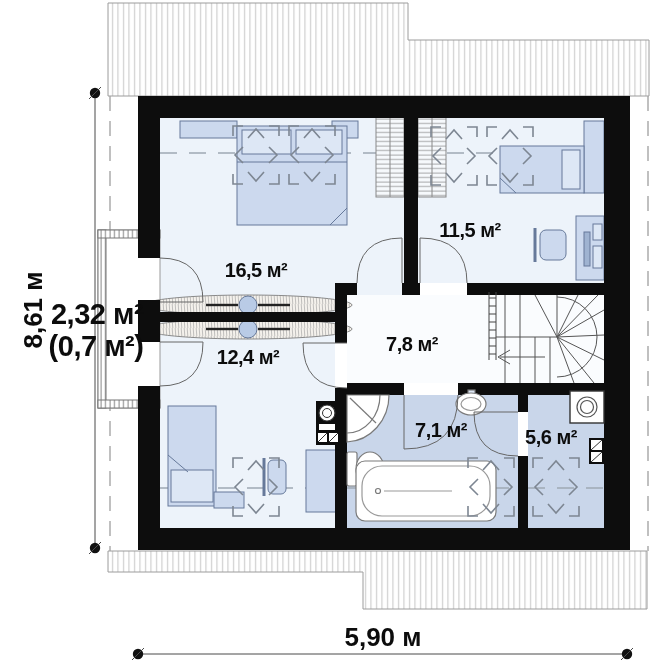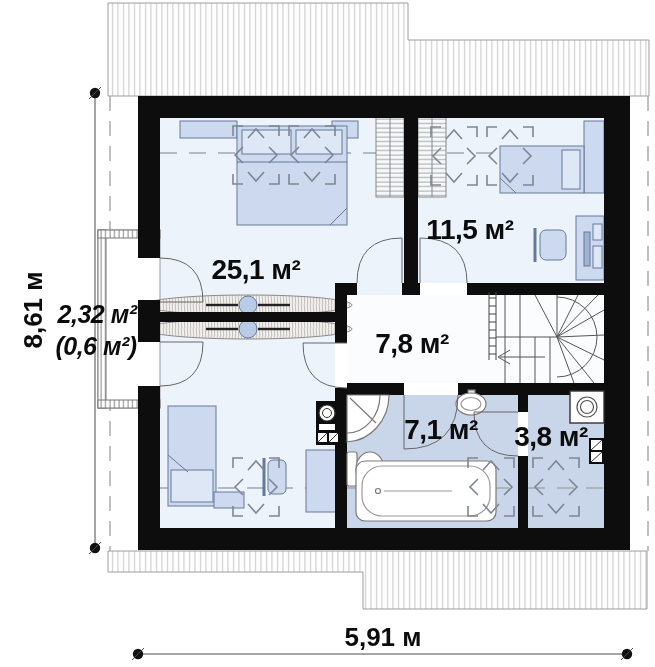--- a/index.html
+++ b/index.html
@@ -7,7 +7,7 @@
           font-family:"Liberation Sans",sans-serif;}
   .plan-svg{position:absolute;left:0;top:0;}
   .label{position:absolute;transform:translate(-50%,-50%);
-         font-weight:700;font-size:28px;color:#0c0c0c;white-space:nowrap;
+         font-weight:700;font-size:20px;color:#0c0c0c;white-space:nowrap;
          letter-spacing:-0.5px;line-height:1;}
   .label.balcony{font-size:25px;font-style:italic;}
   .label.dim{font-size:26px;letter-spacing:0;}

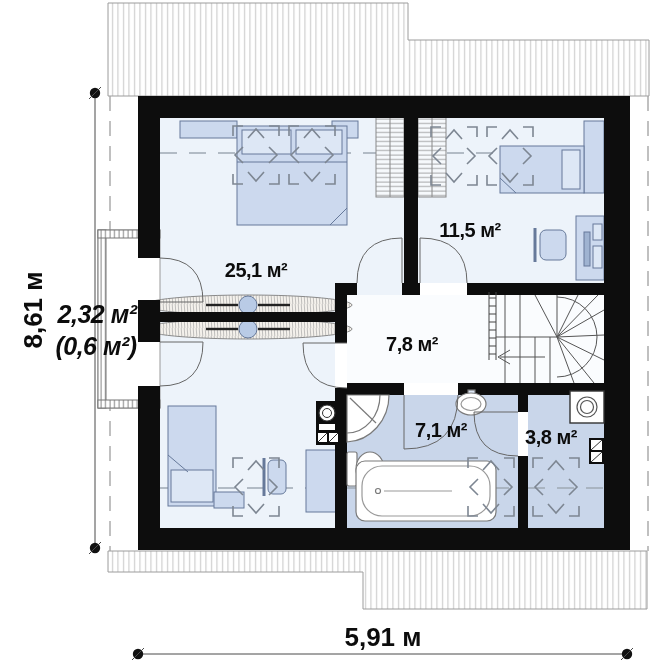--- a/index.html
+++ b/index.html
@@ -303,7 +303,7 @@
   </g>
 </svg>
 
-<div class="label" style="left:256px;top:270px">25,1 м²</div>
+<div class="label" style="left:256px;top:270px">16,5 м²</div>
 <div class="label" style="left:470px;top:230px">11,5 м²</div>
 <div class="label balcony" style="left:97px;top:314px">2,32 м²</div>
 <div class="label balcony" style="left:96px;top:346px">(0,6 м²)</div>

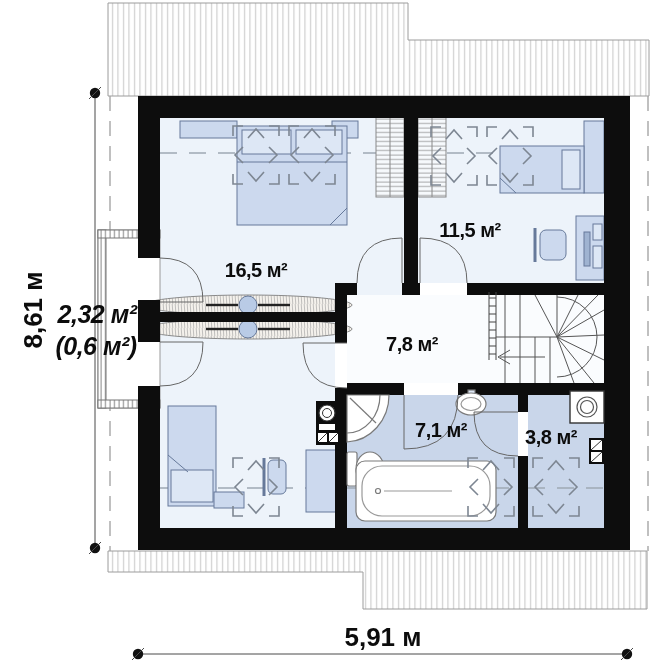--- a/index.html
+++ b/index.html
@@ -9,7 +9,7 @@
   .label{position:absolute;transform:translate(-50%,-50%);
          font-weight:700;font-size:20px;color:#0c0c0c;white-space:nowrap;
          letter-spacing:-0.5px;line-height:1;}
-  .label.balcony{font-size:25px;font-style:italic;}
+  .label.balcony{font-size:29px;}
   .label.dim{font-size:26px;letter-spacing:0;}
   .label.dim-v{transform:translate(-50%,-50%) rotate(-90deg);}
 </style>

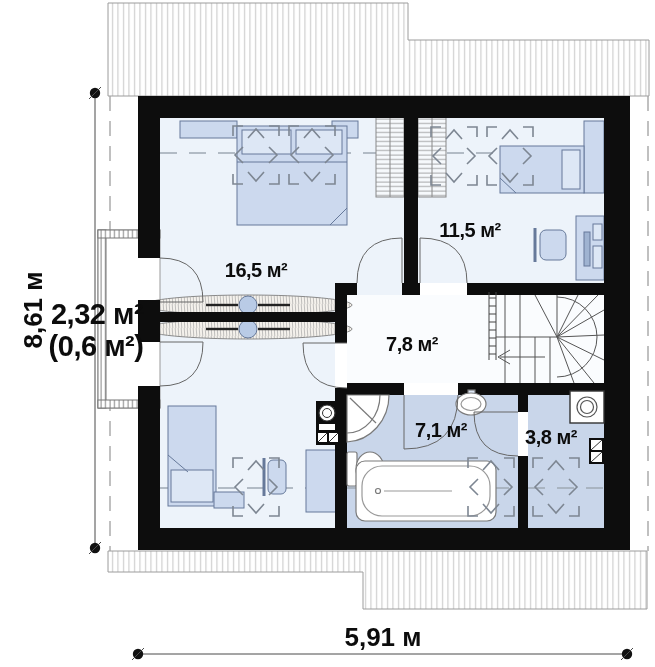--- a/index.html
+++ b/index.html
@@ -306,7 +306,7 @@
 <div class="label" style="left:256px;top:270px">16,5 м²</div>
 <div class="label" style="left:470px;top:230px">11,5 м²</div>
 <div class="label balcony" style="left:97px;top:314px">2,32 м²</div>
-<div class="label balcony" style="left:96px;top:346px">(0,6 м²)</div>
+<div class="label balcony" style="left:96px;top:346px">(0,7 м²)</div>
 <div class="label" style="left:412px;top:344px">7,8 м²</div>
 <div class="label" style="left:441px;top:430px">7,1 м²</div>
 <div class="label" style="left:551px;top:437px">3,8 м²</div>

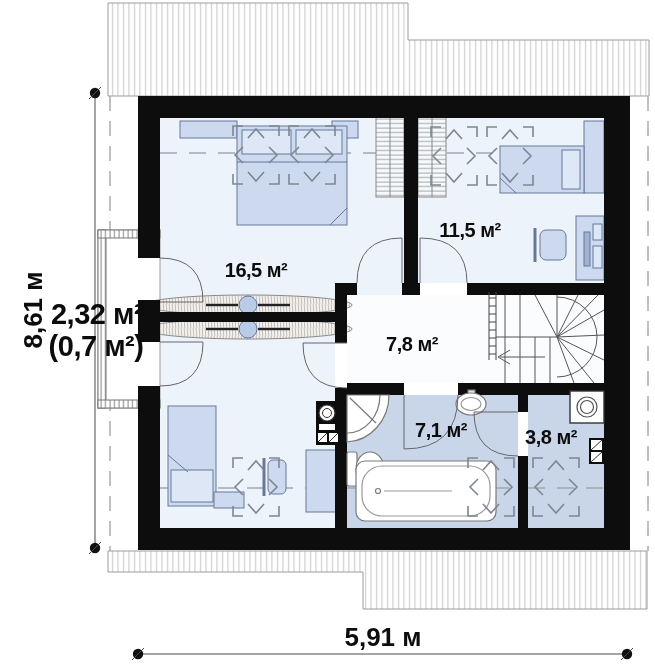--- a/index.html
+++ b/index.html
@@ -307,6 +307,7 @@
 <div class="label" style="left:470px;top:230px">11,5 м²</div>
 <div class="label balcony" style="left:97px;top:314px">2,32 м²</div>
 <div class="label balcony" style="left:96px;top:346px">(0,7 м²)</div>
+<div class="label" style="left:248px;top:357px">12,4 м²</div>
 <div class="label" style="left:412px;top:344px">7,8 м²</div>
 <div class="label" style="left:441px;top:430px">7,1 м²</div>
 <div class="label" style="left:551px;top:437px">3,8 м²</div>

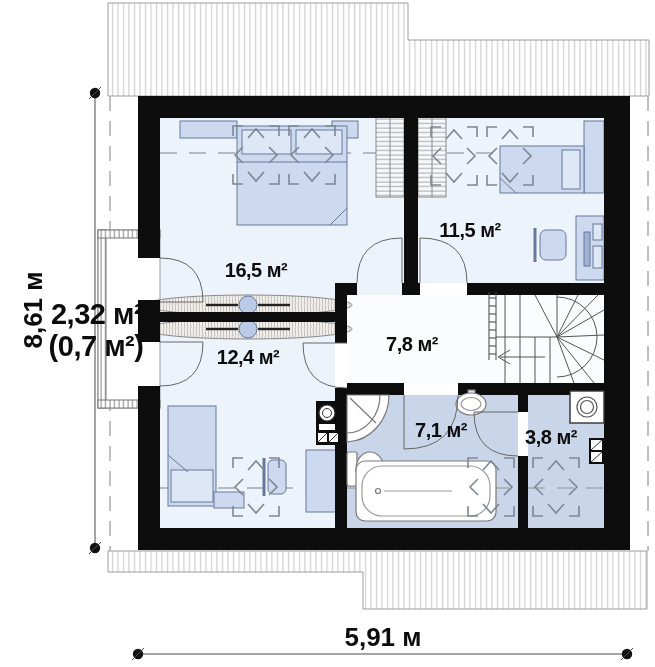--- a/index.html
+++ b/index.html
@@ -310,7 +310,7 @@
 <div class="label" style="left:248px;top:357px">12,4 м²</div>
 <div class="label" style="left:412px;top:344px">7,8 м²</div>
 <div class="label" style="left:441px;top:430px">7,1 м²</div>
-<div class="label" style="left:551px;top:437px">3,8 м²</div>
+<div class="label" style="left:551px;top:437px">5,6 м²</div>
 <div class="label dim dim-v" style="left:33px;top:310px">8,61 м</div>
 <div class="label dim" style="left:383px;top:637px">5,91 м</div>
 

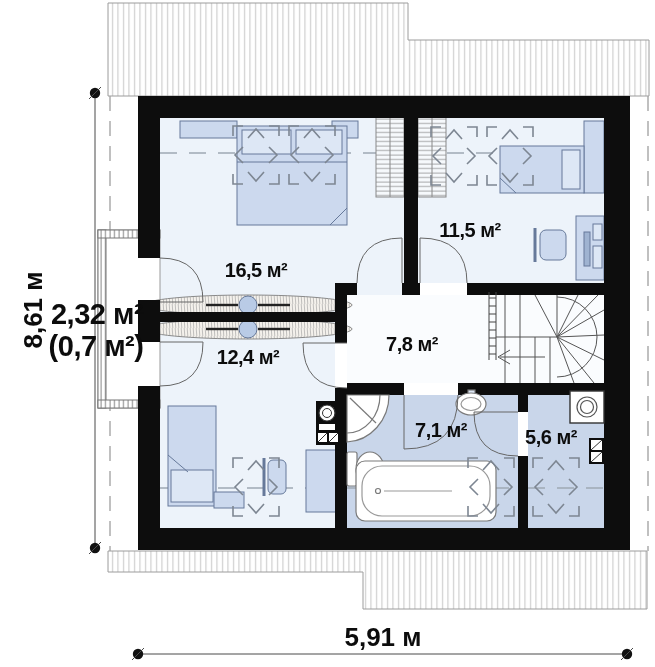--- a/index.html
+++ b/index.html
@@ -312,7 +312,7 @@
 <div class="label" style="left:441px;top:430px">7,1 м²</div>
 <div class="label" style="left:551px;top:437px">5,6 м²</div>
 <div class="label dim dim-v" style="left:33px;top:310px">8,61 м</div>
-<div class="label dim" style="left:383px;top:637px">5,91 м</div>
+<div class="label dim" style="left:383px;top:637px">5,90 м</div>
 
 </div>
 

